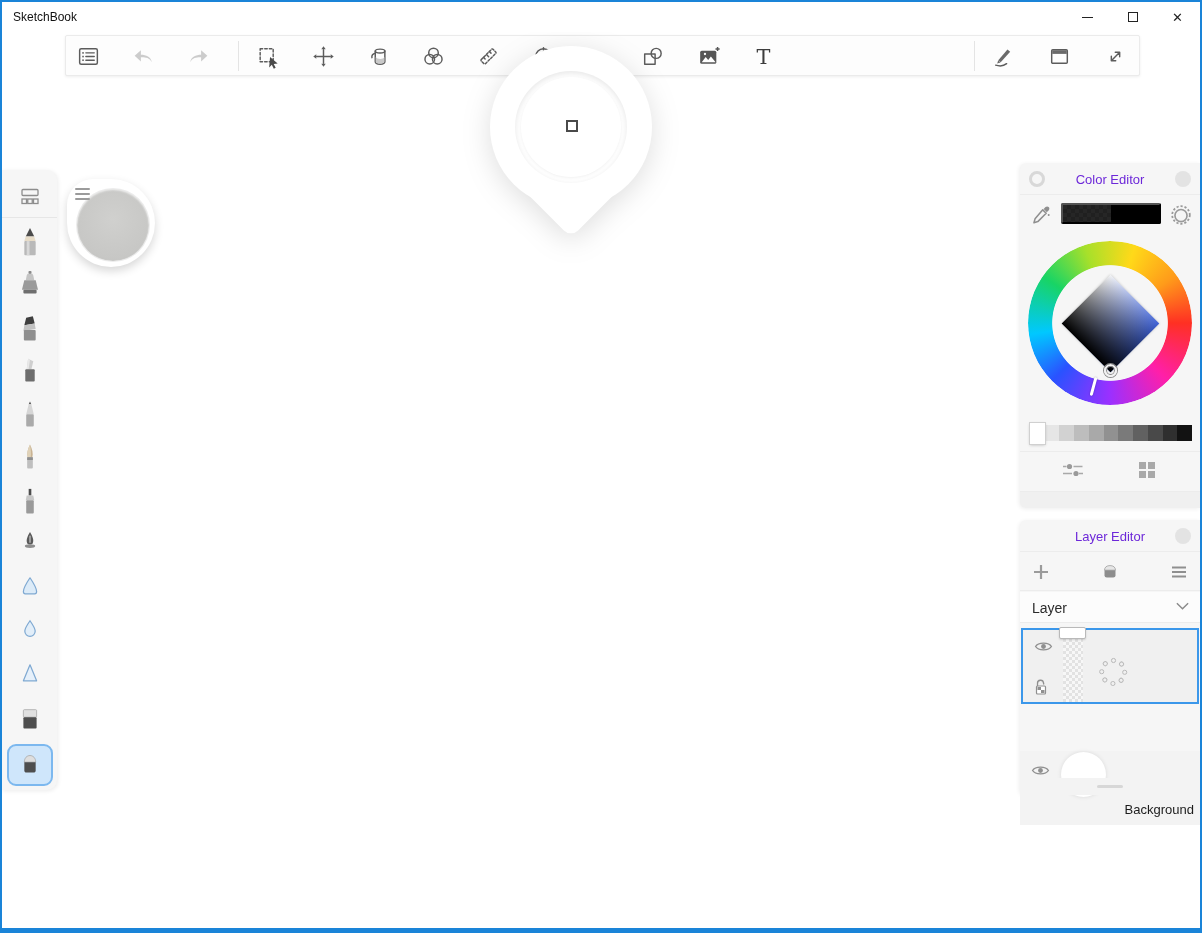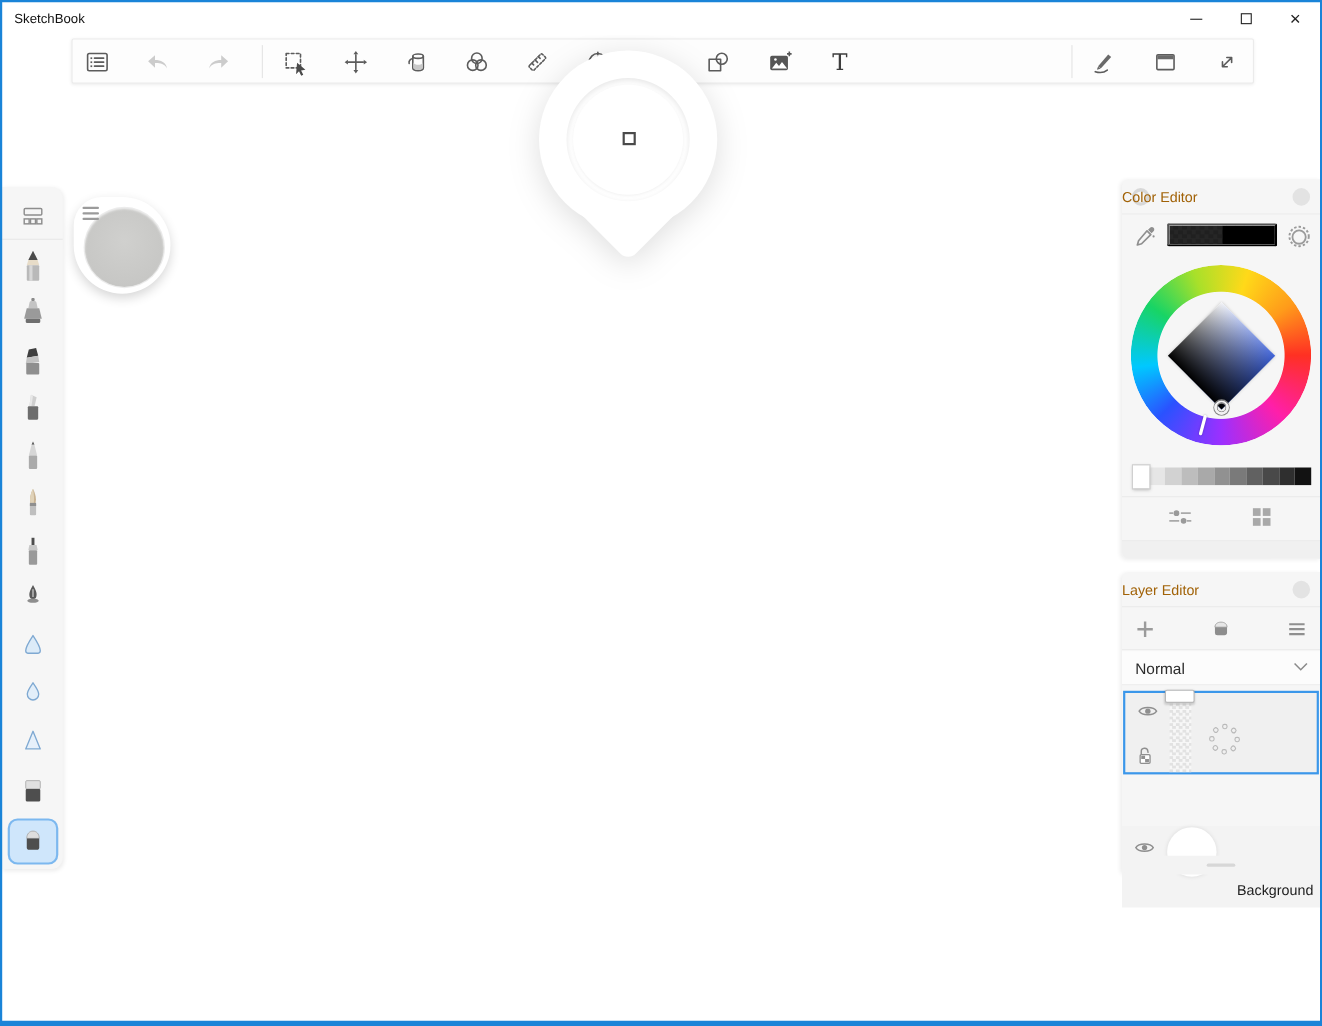--- a/index.html
+++ b/index.html
@@ -51,7 +51,7 @@
   
   .panel { position:absolute; left:1020px; width:180px; background:#f6f6f6; border-radius:6px 0 0 6px; box-shadow:-1px 1px 4px rgba(0,0,0,0.07); z-index:8; }
   .panel-header { position:absolute; left:0; top:0; width:100%; height:32px; border-bottom:1px solid #ececec; }
-  .panel-title { position:absolute; left:0; right:0; top:9px; text-align:left; font-size:13px; color:#a16207; }
+  .panel-title { position:absolute; left:0; right:0; top:9px; text-align:center; font-size:13px; color:#6d28d9; }
   .hdr-dot { position:absolute; right:9px; top:8px; width:16px; height:16px; border-radius:50%; background:#e3e3e3; border:none; cursor:pointer; }
   .hdr-ring { position:absolute; left:9px; top:8px; width:16px; height:16px; border-radius:50%; background:transparent; border:3px solid #d8d8d8; cursor:pointer; }
 

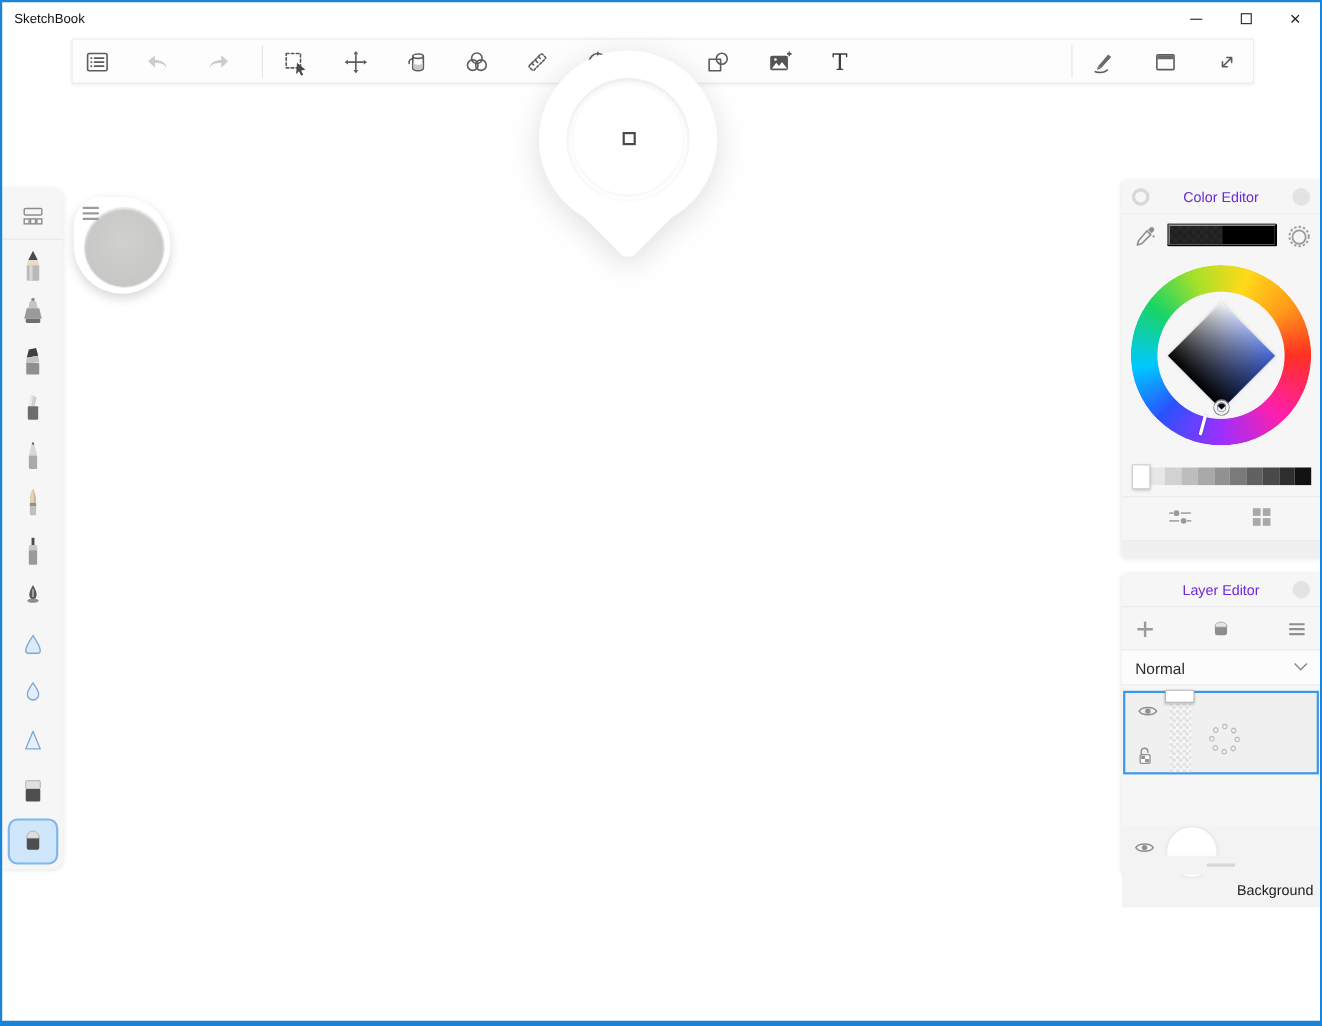--- a/index.html
+++ b/index.html
@@ -465,7 +465,7 @@
     </button>
   </div>
   <div class="le-blend">
-    <span class="le-blend-label">Normal</span>
+    <span class="le-blend-label">Layer</span>
     <svg class="le-chevron" viewBox="0 0 16 10" width="15" height="10">
         <path d="M2 2l6 6 6-6" fill="none" stroke="#8a8a8a" stroke-width="1.5"></path>
       </svg>

